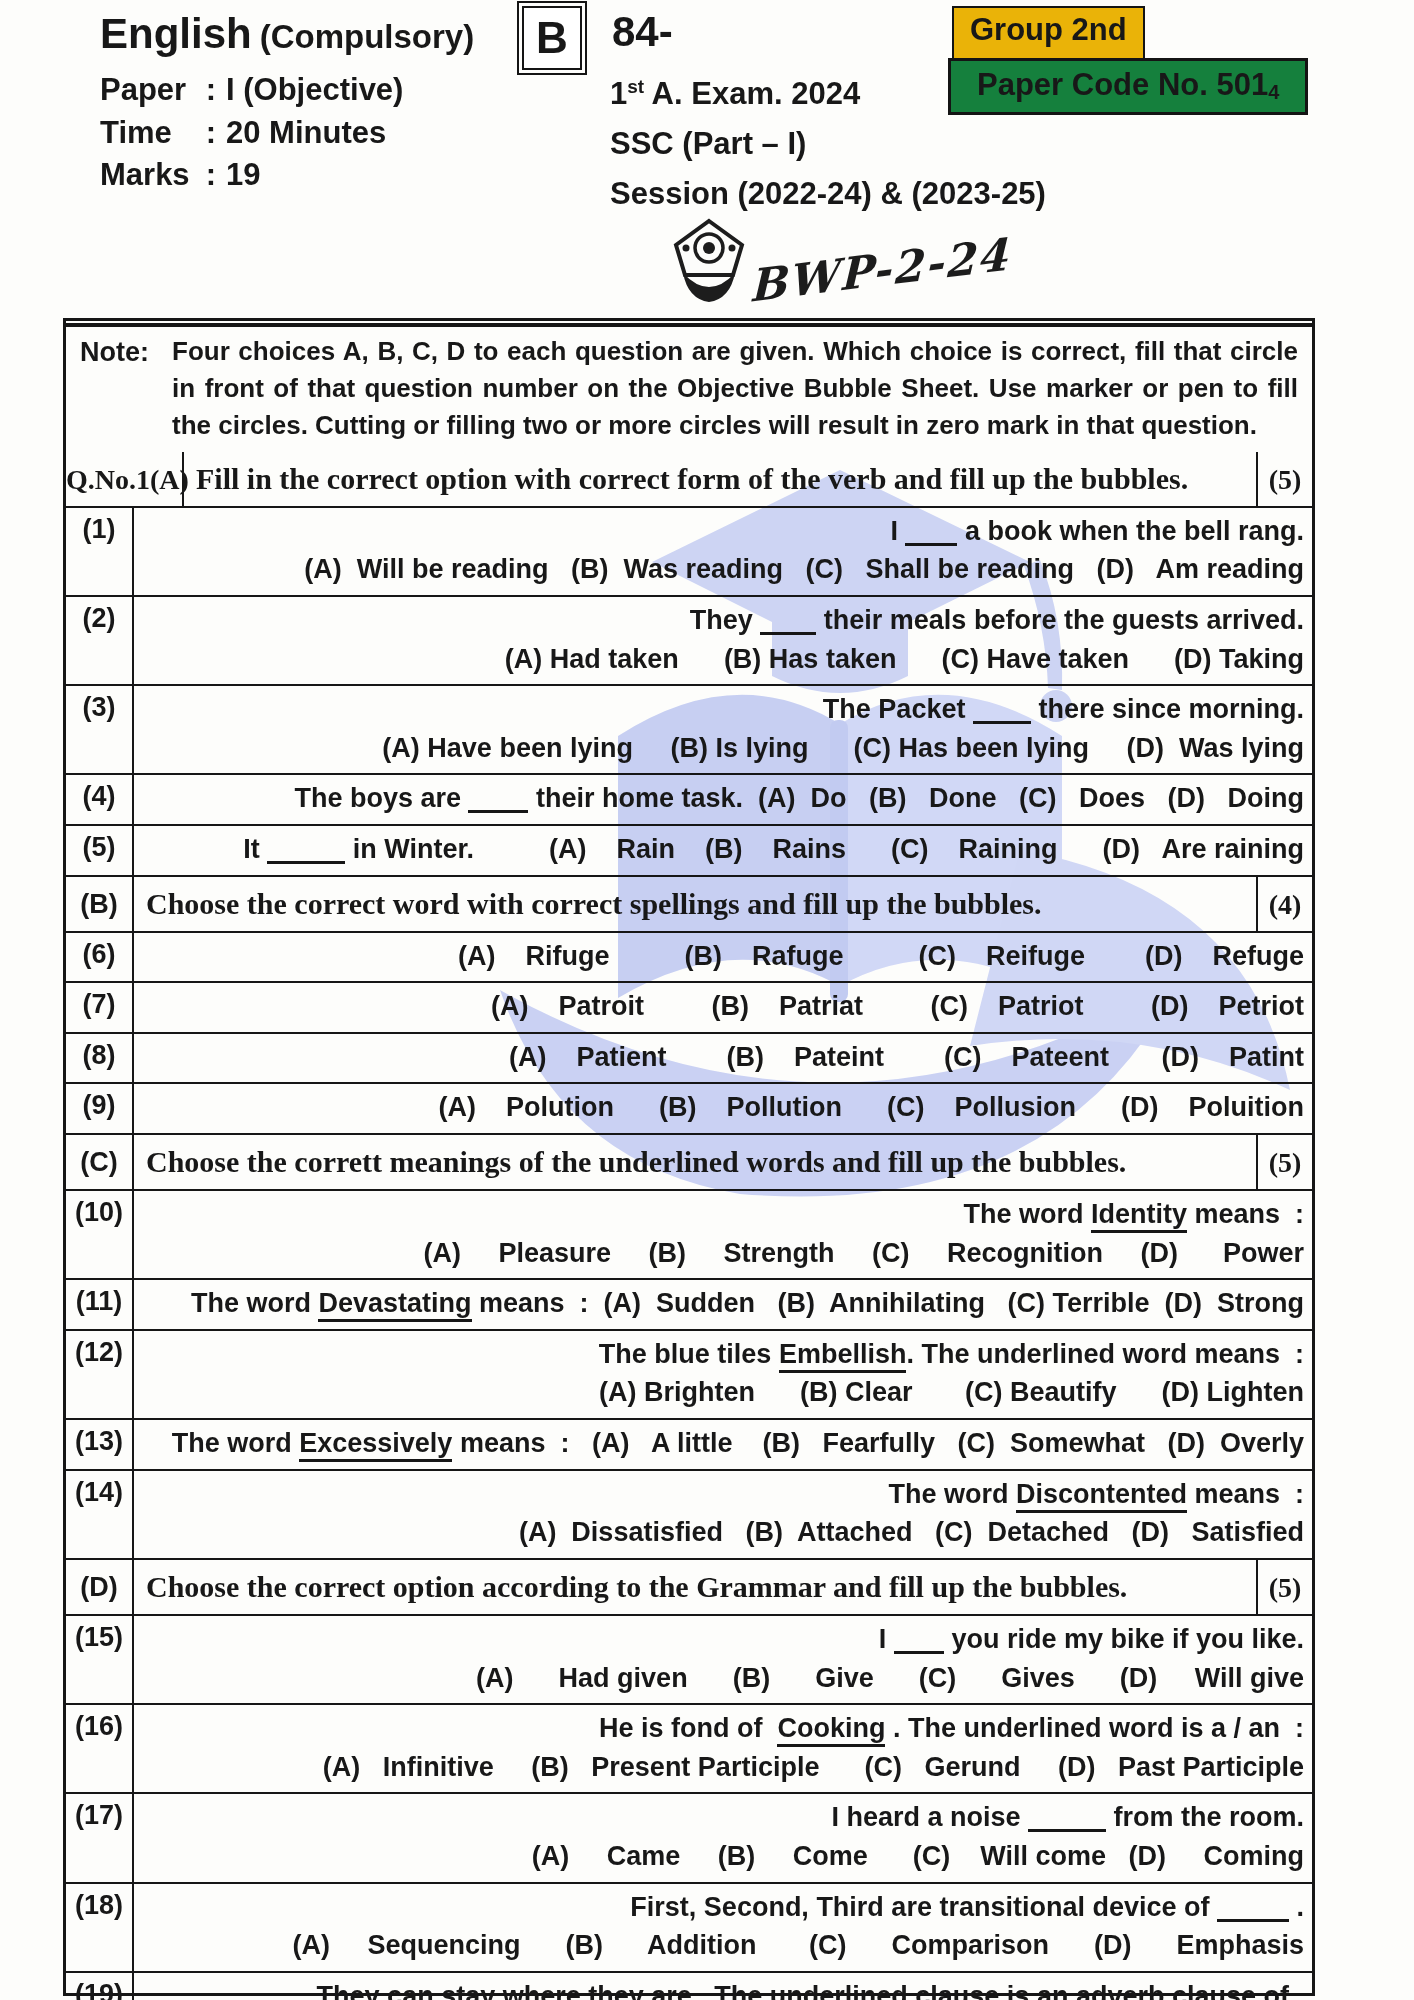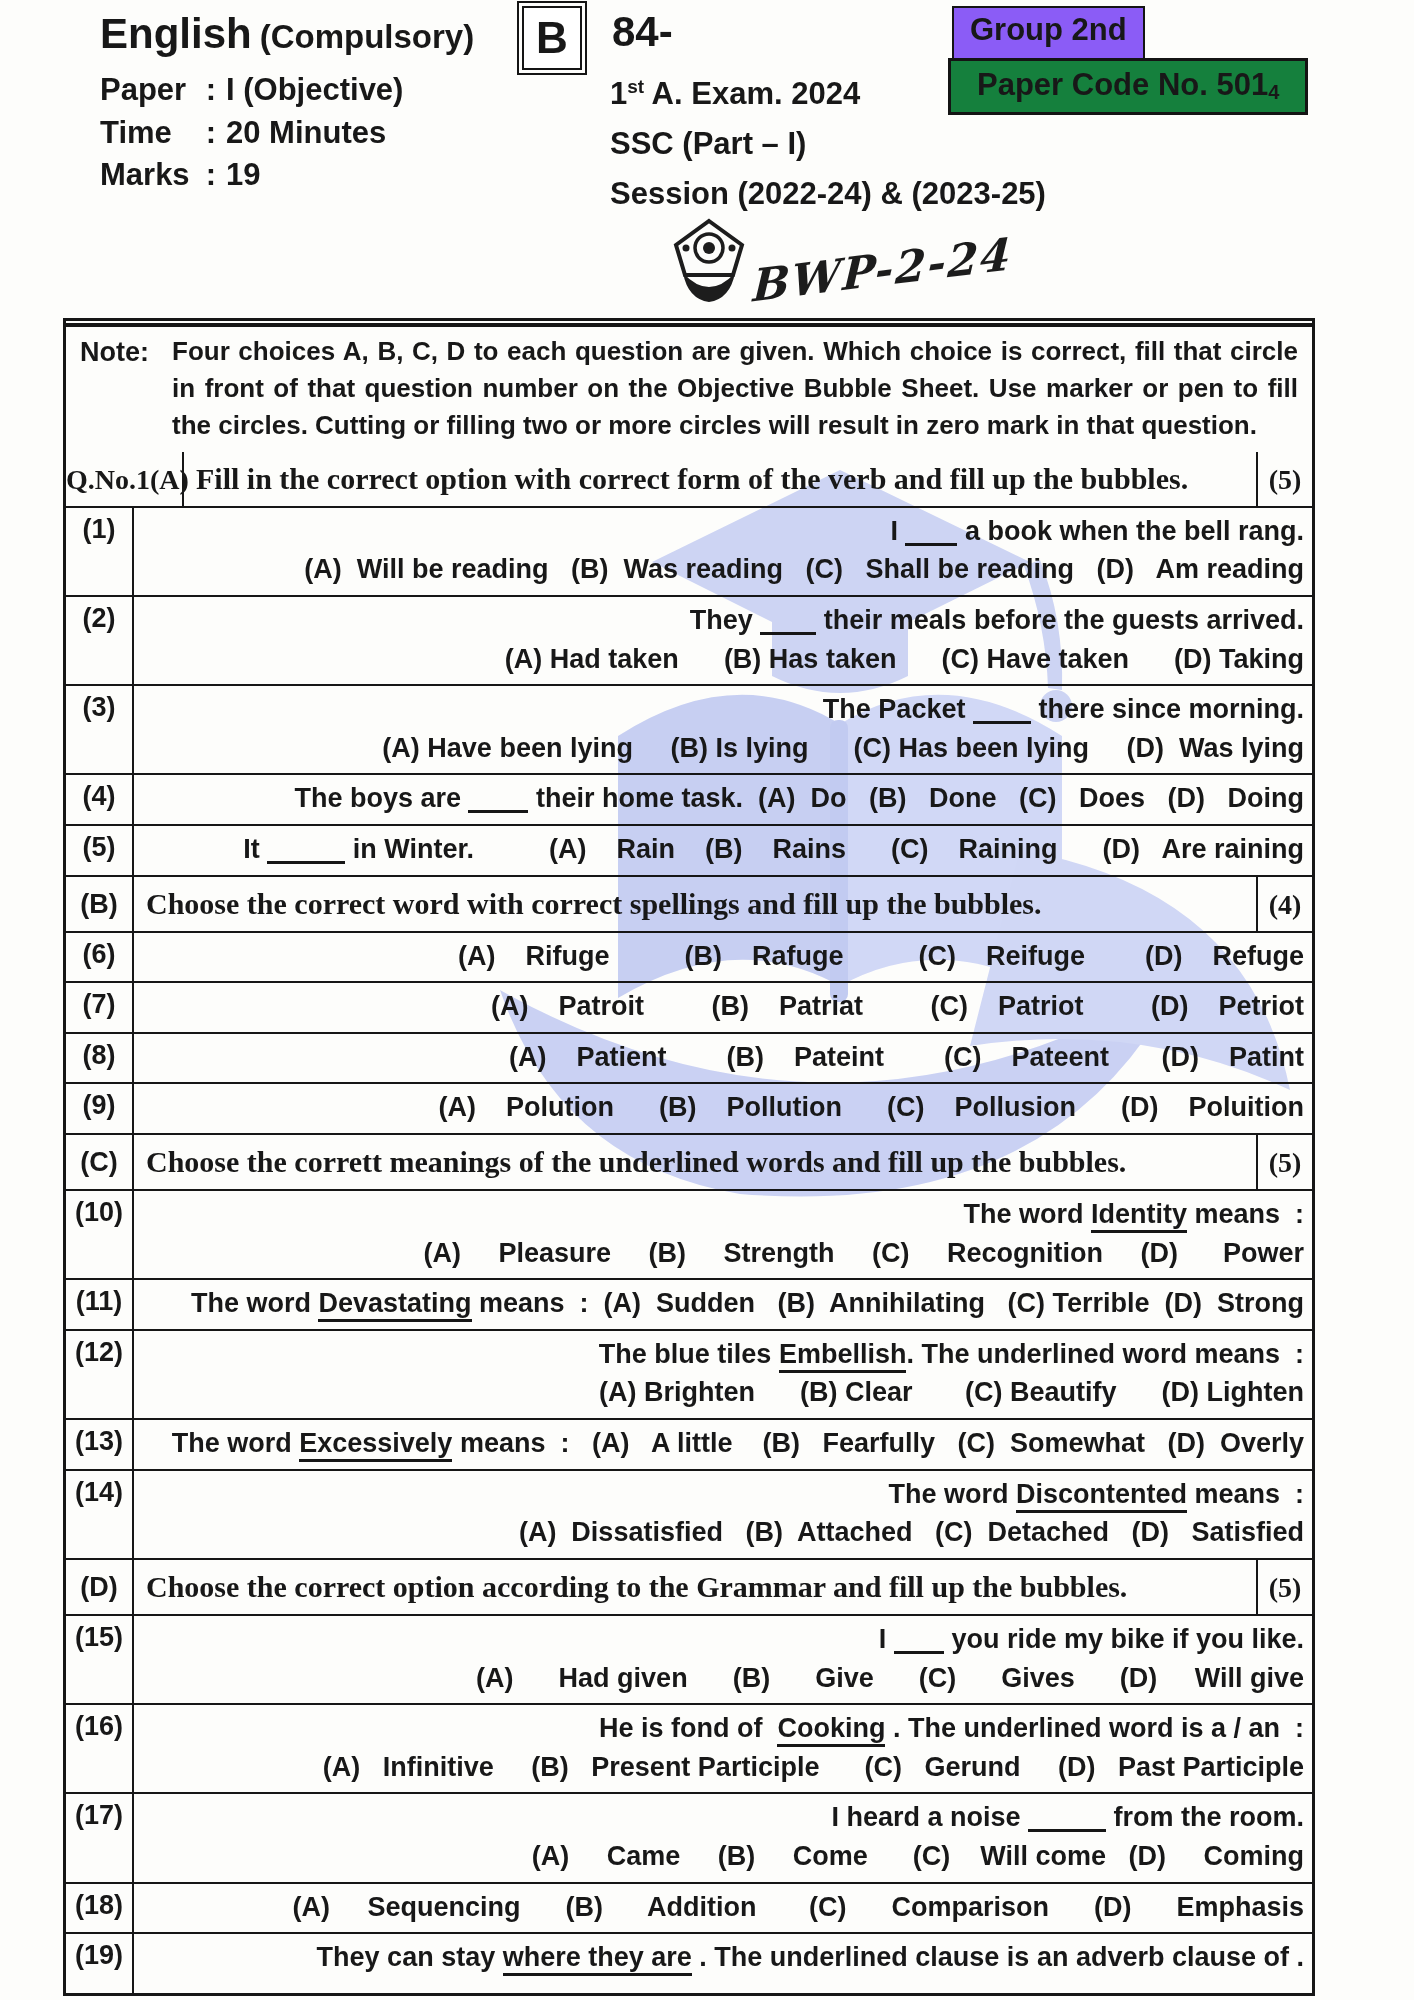--- a/index.html
+++ b/index.html
@@ -22,7 +22,7 @@
   .exam-line sup { font-size:19px; }
   .class-line { position:absolute; left:610px; top:126px; font-size:31px; font-weight:700; }
   .session-line { position:absolute; left:610px; top:176px; font-size:31px; font-weight:700; }
-  .group-box { position:absolute; left:952px; top:6px; border:2.5px solid #141414; background:#8b5cf6;
+  .group-box { position:absolute; left:952px; top:6px; border:2.5px solid #141414; background:#eab308;
                font-size:31px; font-weight:700; padding:4px 16px 24px; }
   .pcode-box { position:absolute; left:948px; top:58px; border:3px solid #141414; background:#15803d;
                font-size:31px; font-weight:700; padding:6px 26px 8px; white-space:nowrap; }

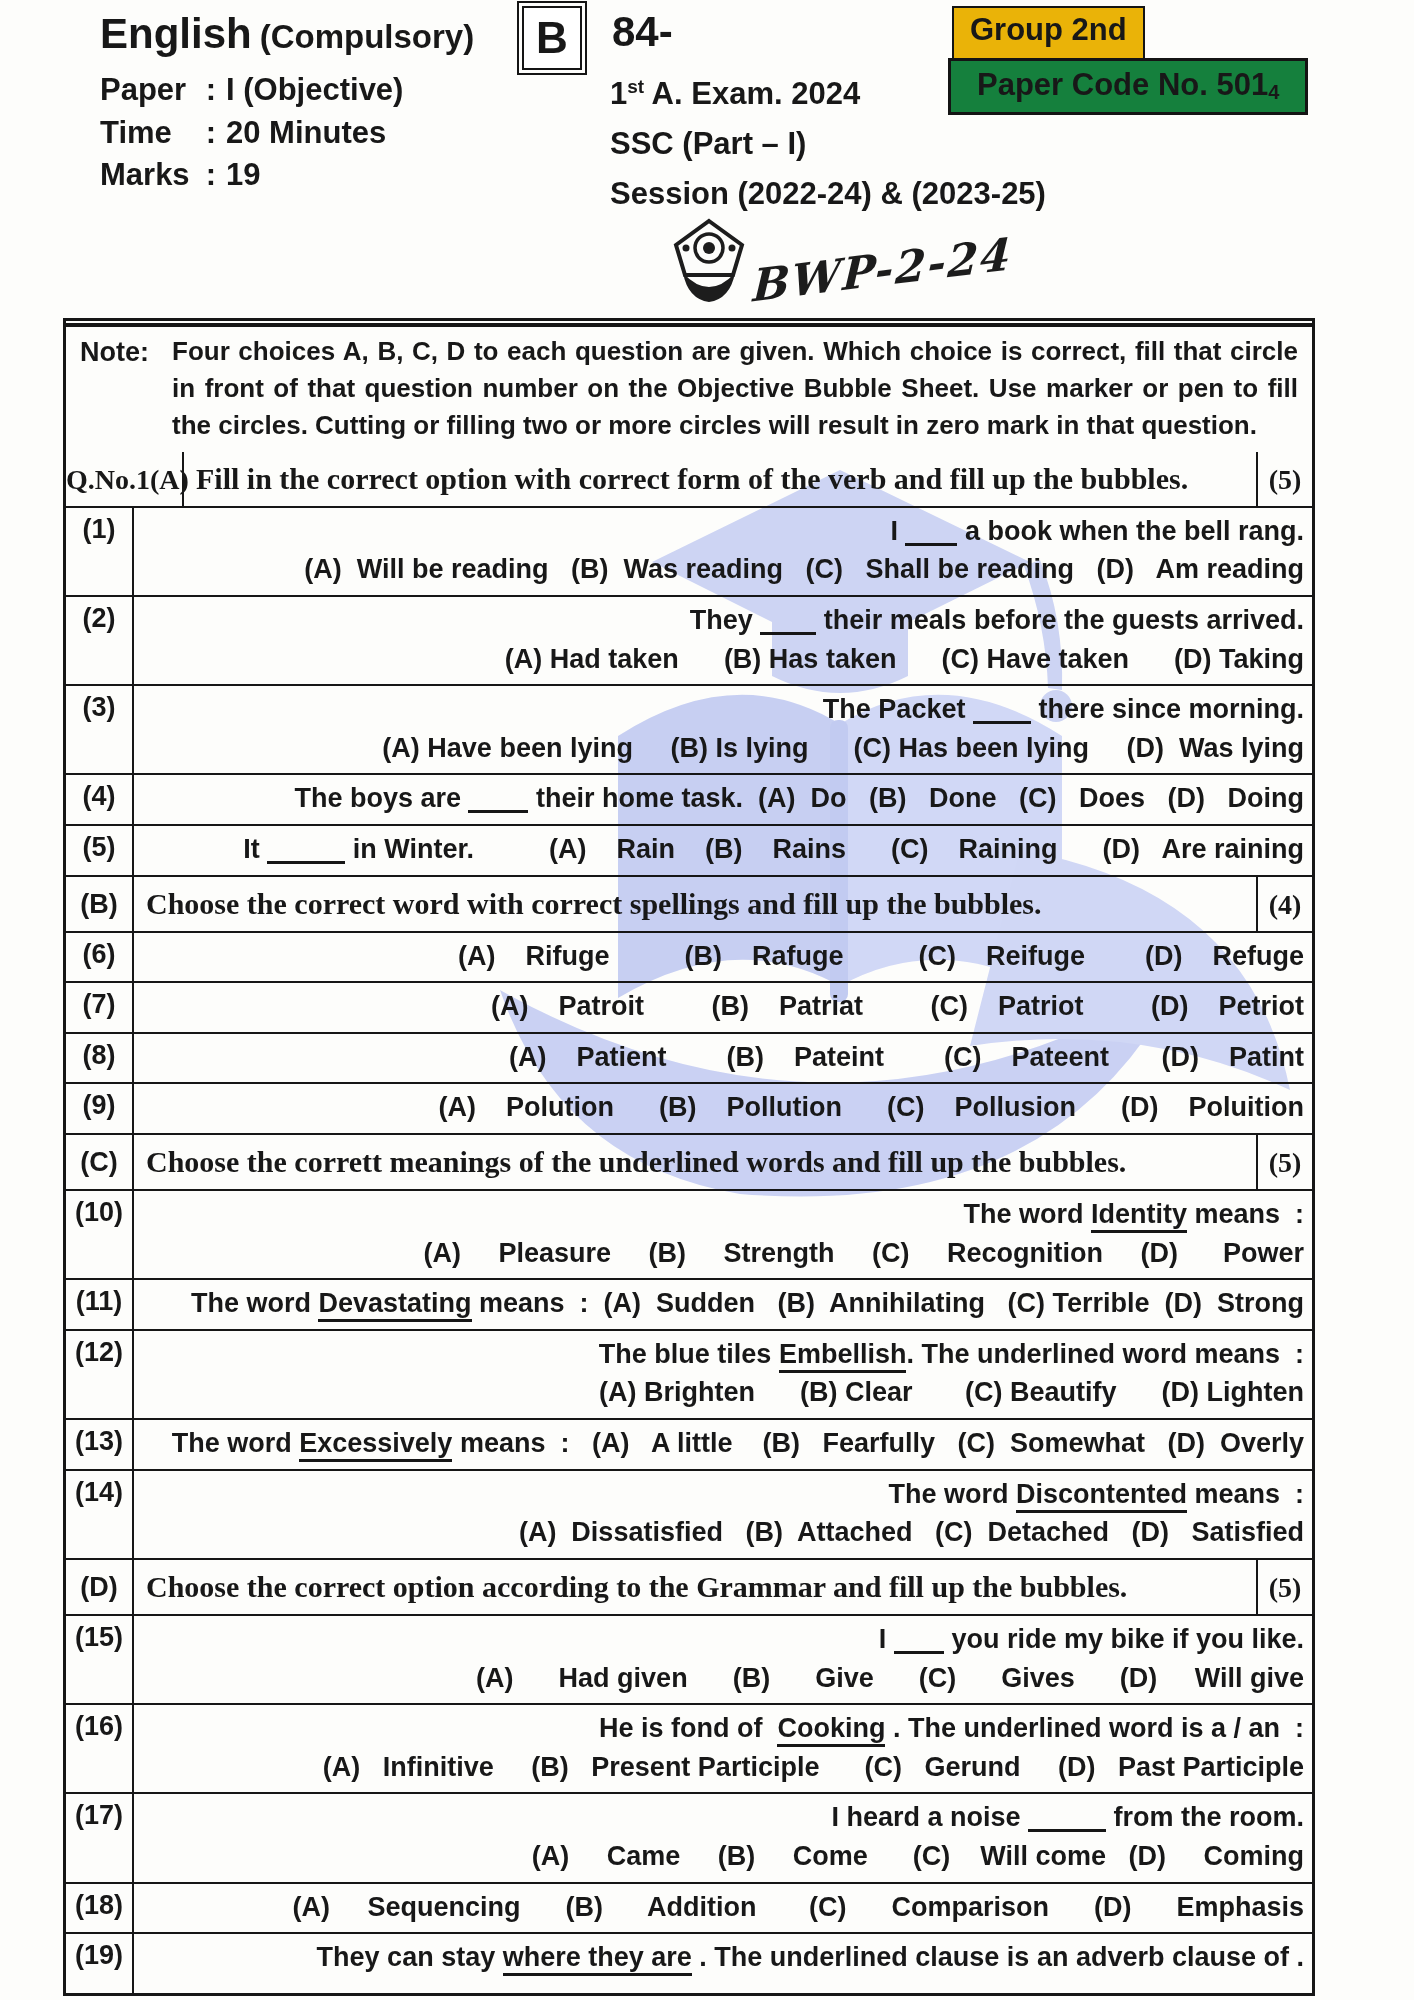--- a/index.html
+++ b/index.html
@@ -231,6 +231,7 @@
       </div><div class="row q-row">
         <div class="num-cell">(18)</div>
         <div class="content-cell">
+          <div class="qline"><span>First, Second, Third are transitional device of </span><span class="blank" style="width: 72px;"></span><span> .</span></div>
           <div class="qline"><span>(A)     Sequencing      (B)      Addition       (C)      Comparison      (D)      Emphasis</span></div>
         </div>
       </div><div class="row q-row">

